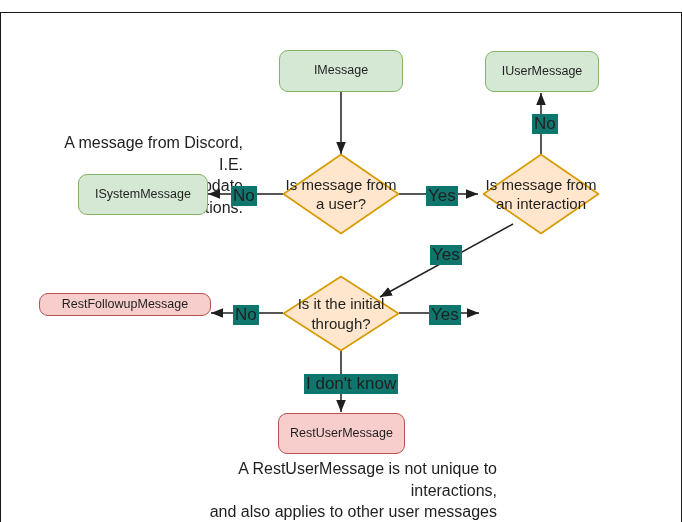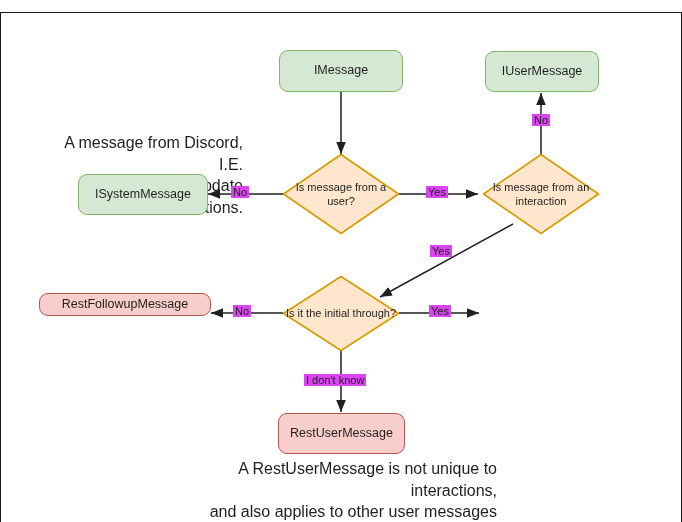--- a/index.html
+++ b/index.html
@@ -78,9 +78,9 @@
   }
   .edge-label {
     position: absolute;
-    font-size: 11px;
+    font-size: 17px;
     color: #1f1f1f;
-    background: #d946ef;
+    background: #0f766e;
     padding: 0 2px;
     white-space: nowrap;
     z-index: 4;

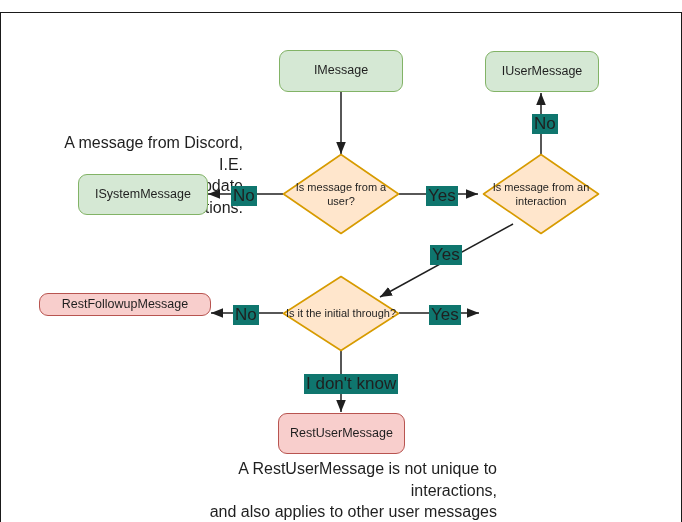--- a/index.html
+++ b/index.html
@@ -72,7 +72,7 @@
     align-items: center;
     justify-content: center;
     text-align: center;
-    font-size: 11px;
+    font-size: 15px;
     color: #1f1f1f;
     line-height: 1.3;
   }

